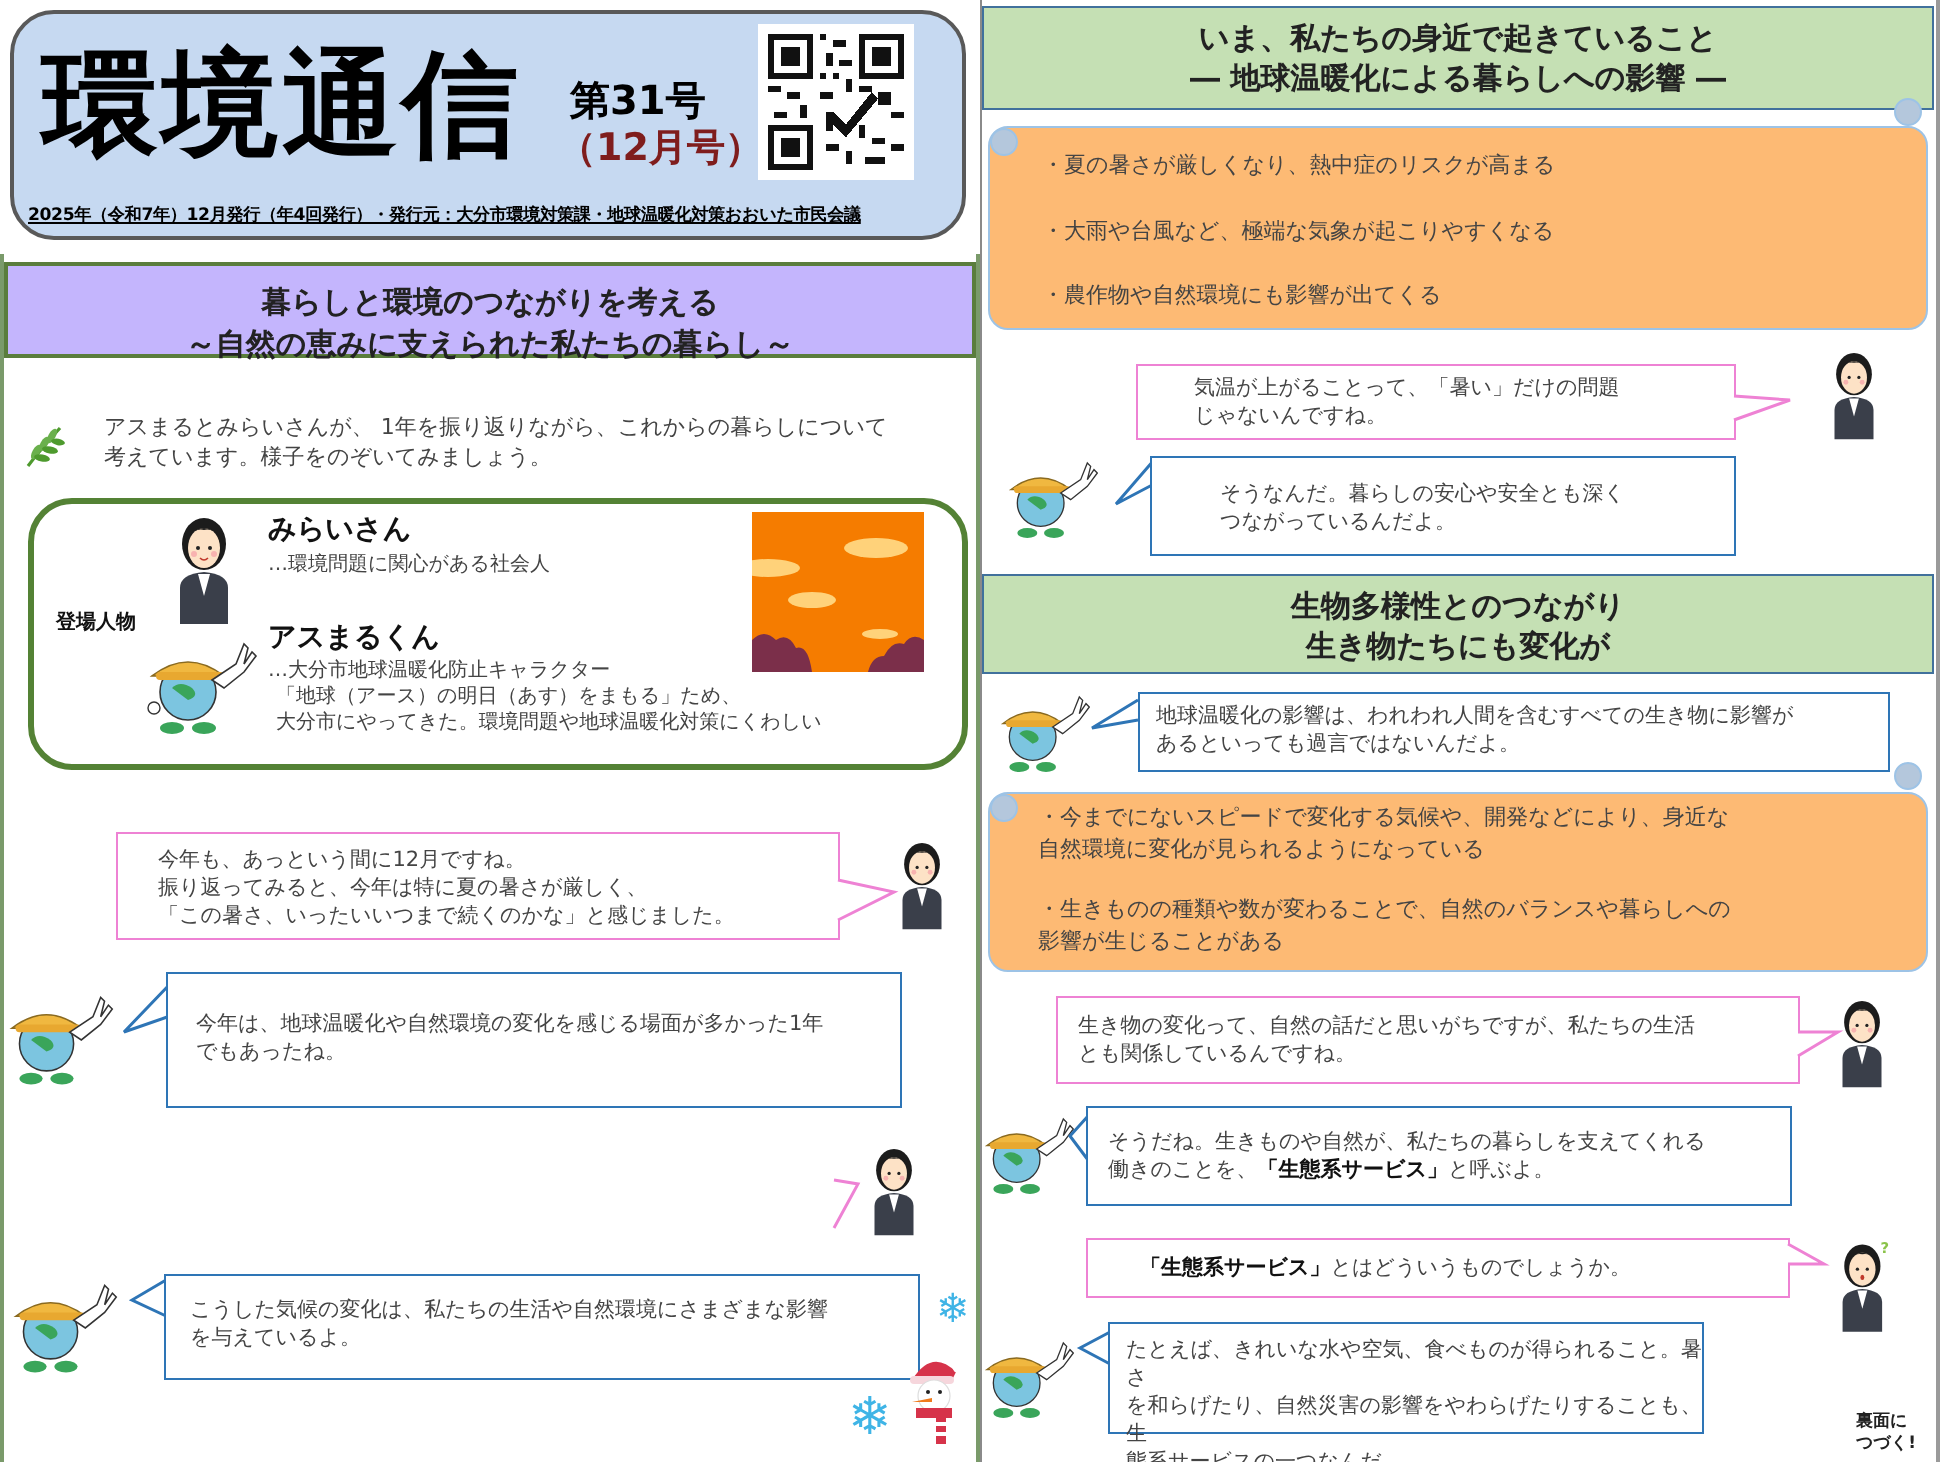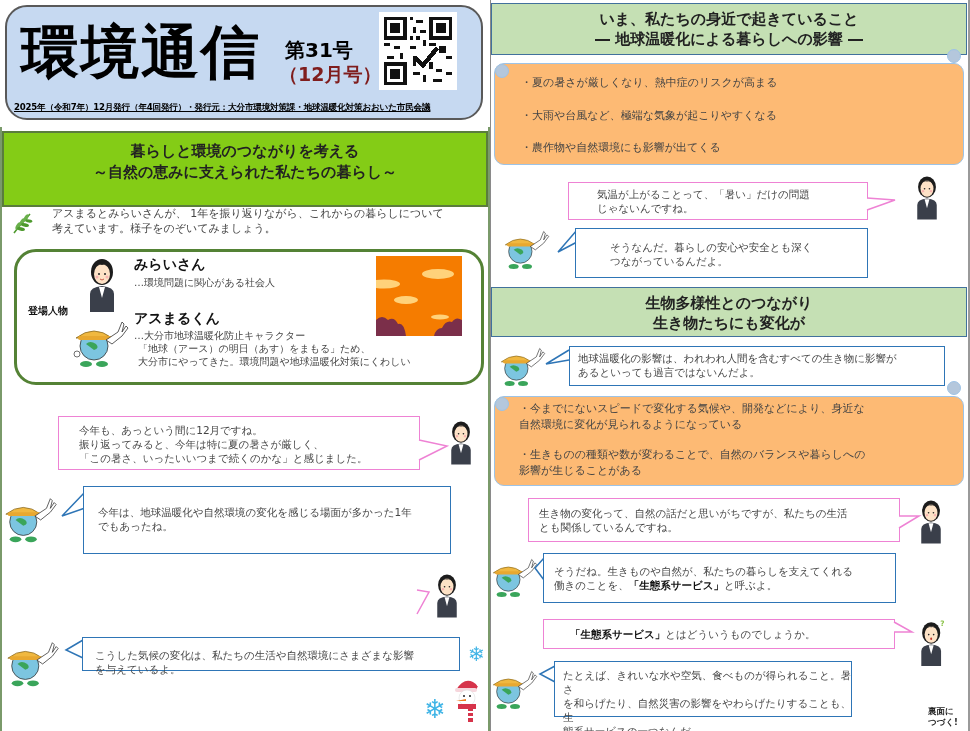--- a/index.html
+++ b/index.html
@@ -38,8 +38,8 @@
     background: #fff;
   }
   .pink-header {
-    position: absolute; left: 2px; top: 131px; width: 486px; height: 76px;
-    background: #84cc16; border: 2px solid #5a7d3c;
+    position: absolute; left: 2px; top: 131px; width: 486px; height: 48px;
+    background: #c4b5fd; border: 2px solid #5a7d3c;
     text-align: center; font-weight: bold; color: #222;
   }
   .pink-header .l1 { font-size: 15px; margin-top: 8px; line-height: 20px; }

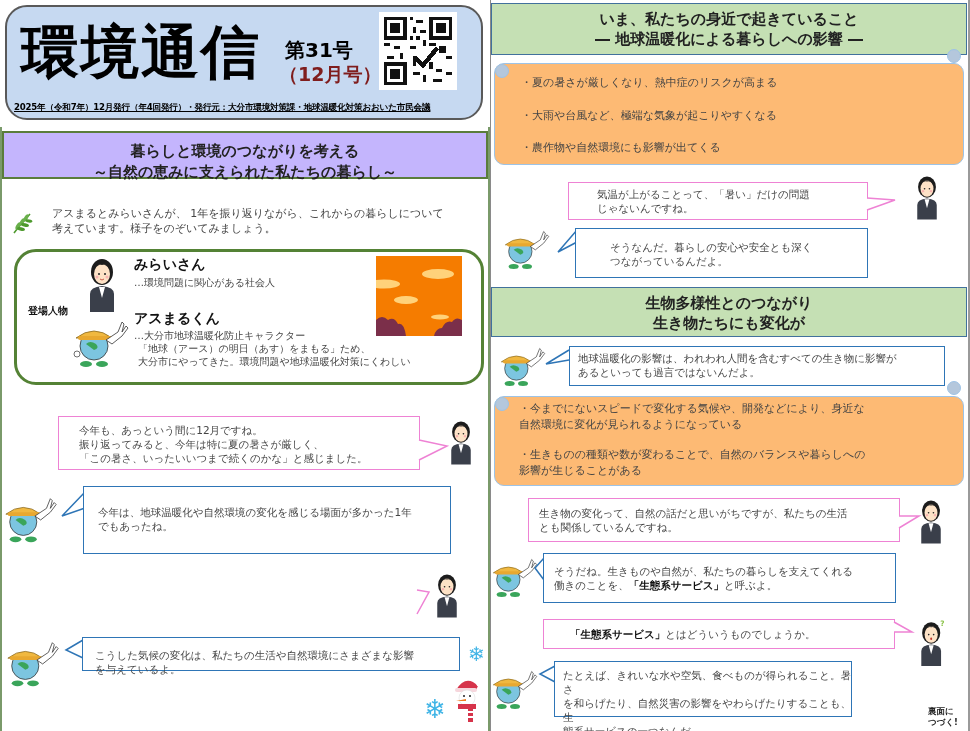--- a/index.html
+++ b/index.html
@@ -289,7 +289,7 @@
   <svg class="tail" style="left:64px;top:638px;width:20px;height:22px">
       <path d="M19 2 L2 12 L19 20" fill="#fff" stroke="#2e75b6" stroke-width="1.5"></path>
     </svg>
-  <div class="bubble blue" style="left:82px;top:637px;width:378px;height:34px">
+  <div class="bubble blue" style="left:82px;top:637px;width:378px;height:53px">
     <div class="txt" style="left:12px;top:10px">
       <div>こうした気候の変化は、私たちの生活や自然環境にさまざまな影響</div>
       <div>を与えているよ。</div>

